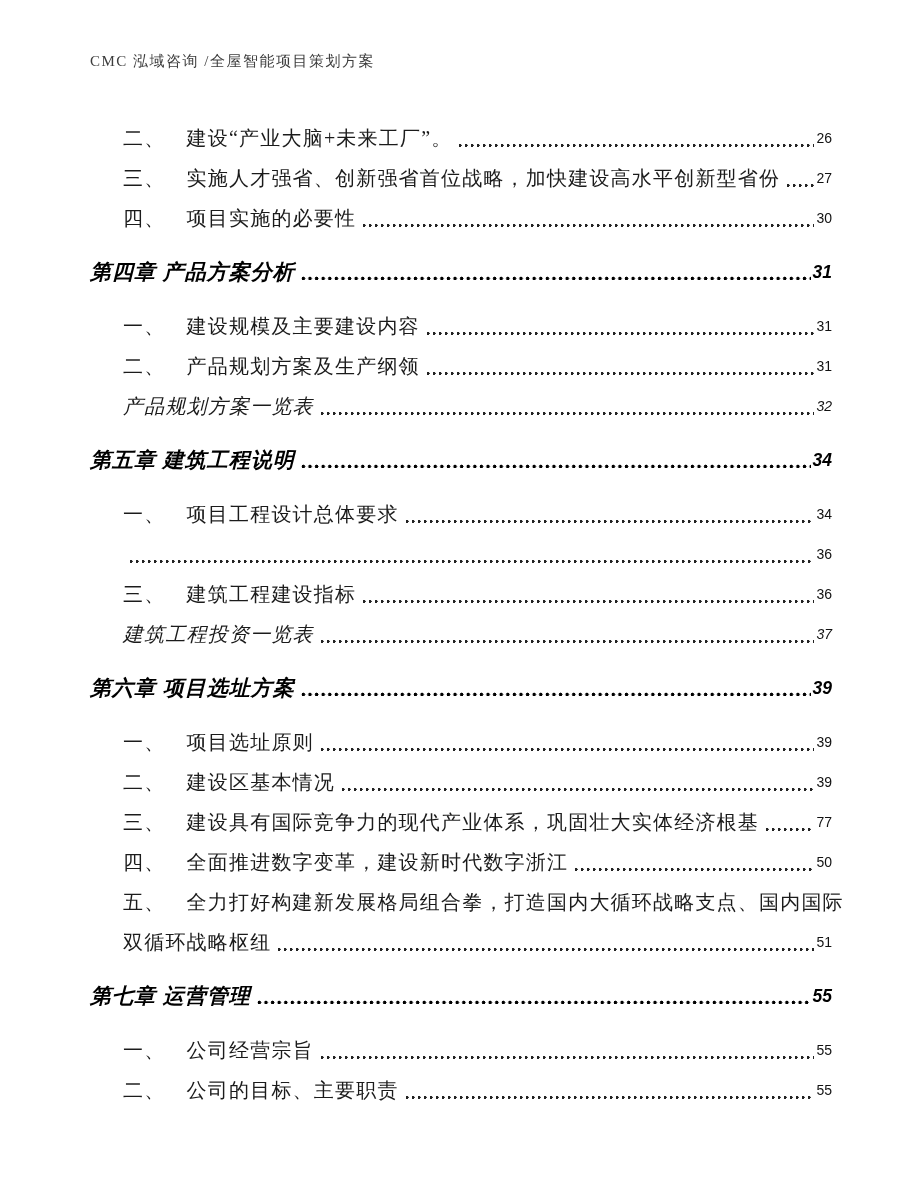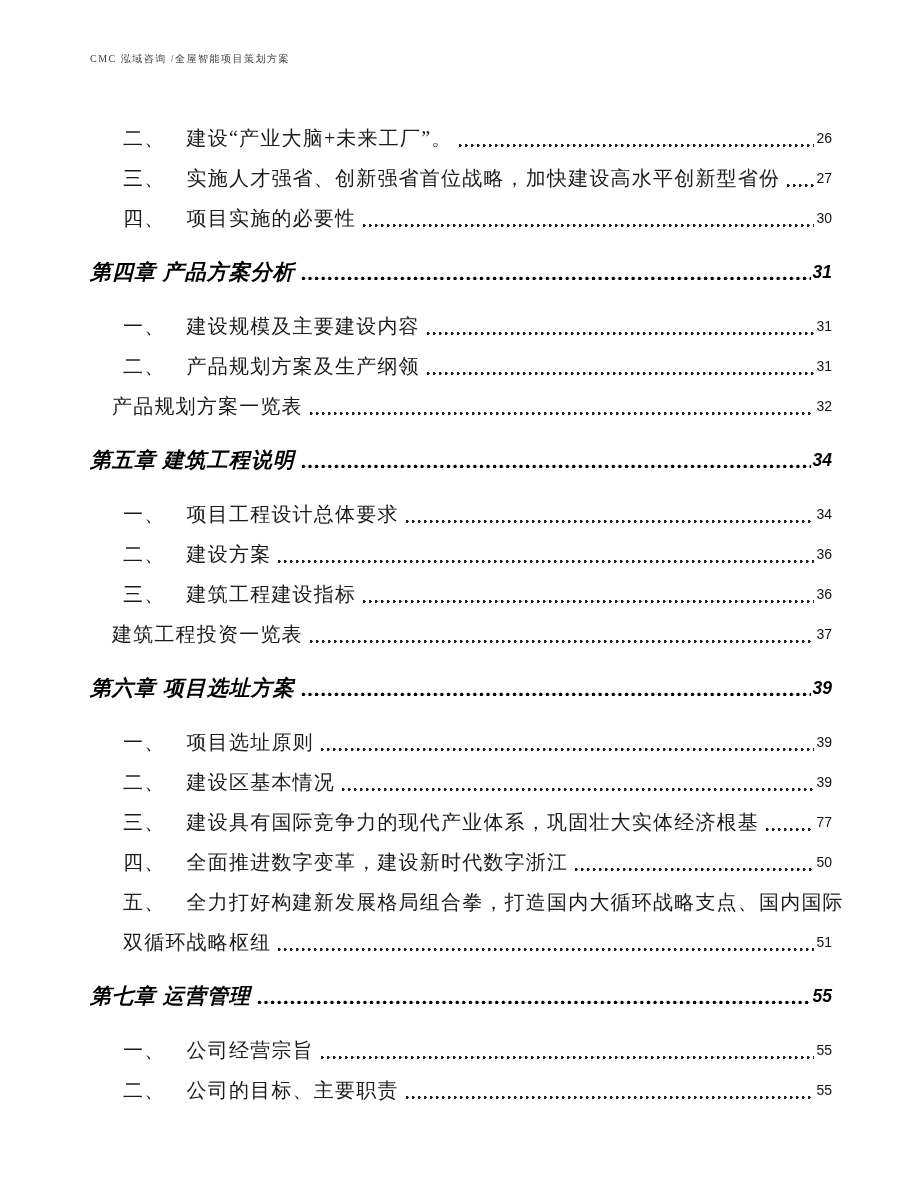--- a/index.html
+++ b/index.html
@@ -18,7 +18,7 @@
     position: absolute;
     top: 52px;
     left: 90px;
-    font-size: 10px;
+    font-size: 15px;
     letter-spacing: 1.5px;
     color: #3d3d3d;
     font-family: "Liberation Serif", serif;

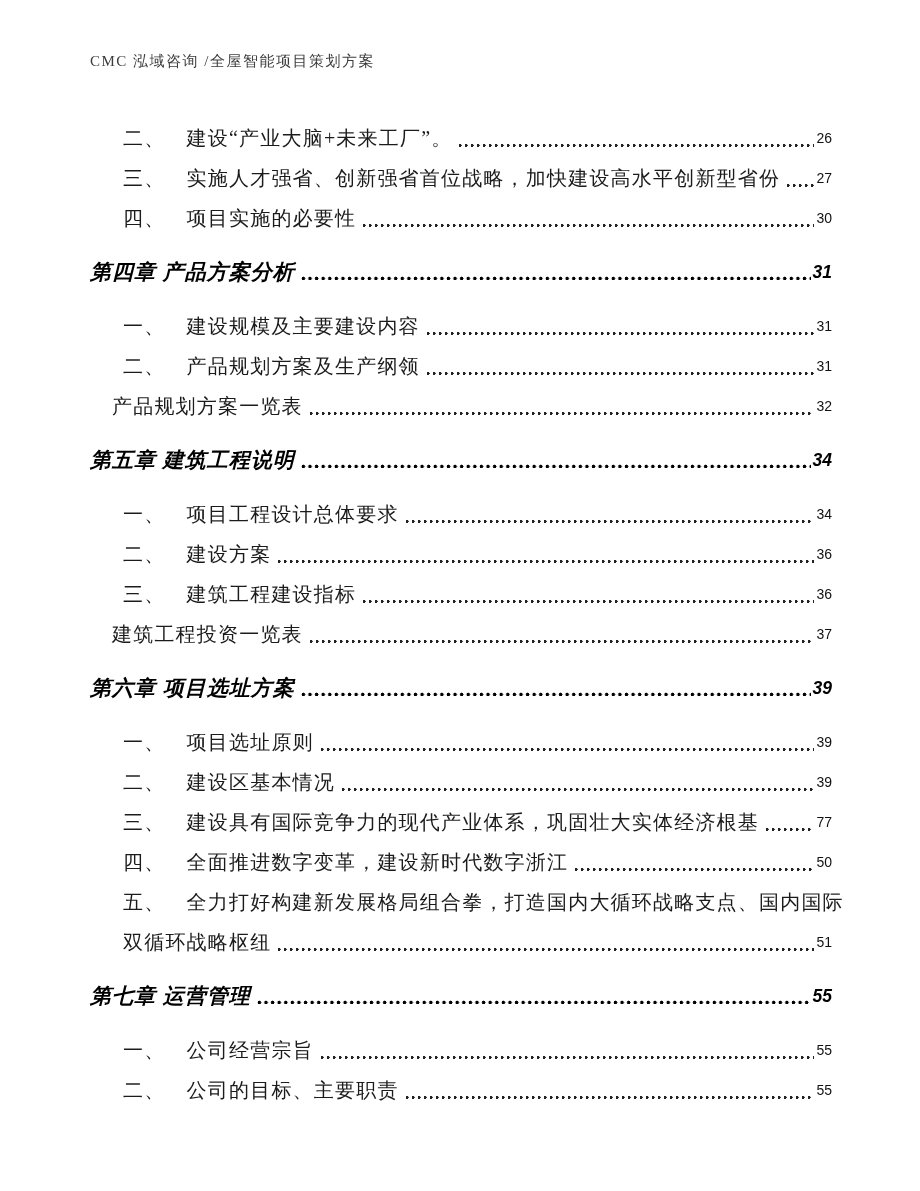--- a/index.html
+++ b/index.html
@@ -48,7 +48,7 @@
     font-family: "Liberation Serif", serif;
     color: #1b1b1b;
   }
-  .item.unnumbered { margin-left: 22px; }
+  .item.unnumbered { margin-left: 33px; font-style: italic; }
   .item .page-num {
     font-family: "Liberation Sans", sans-serif;
     font-size: 14px;

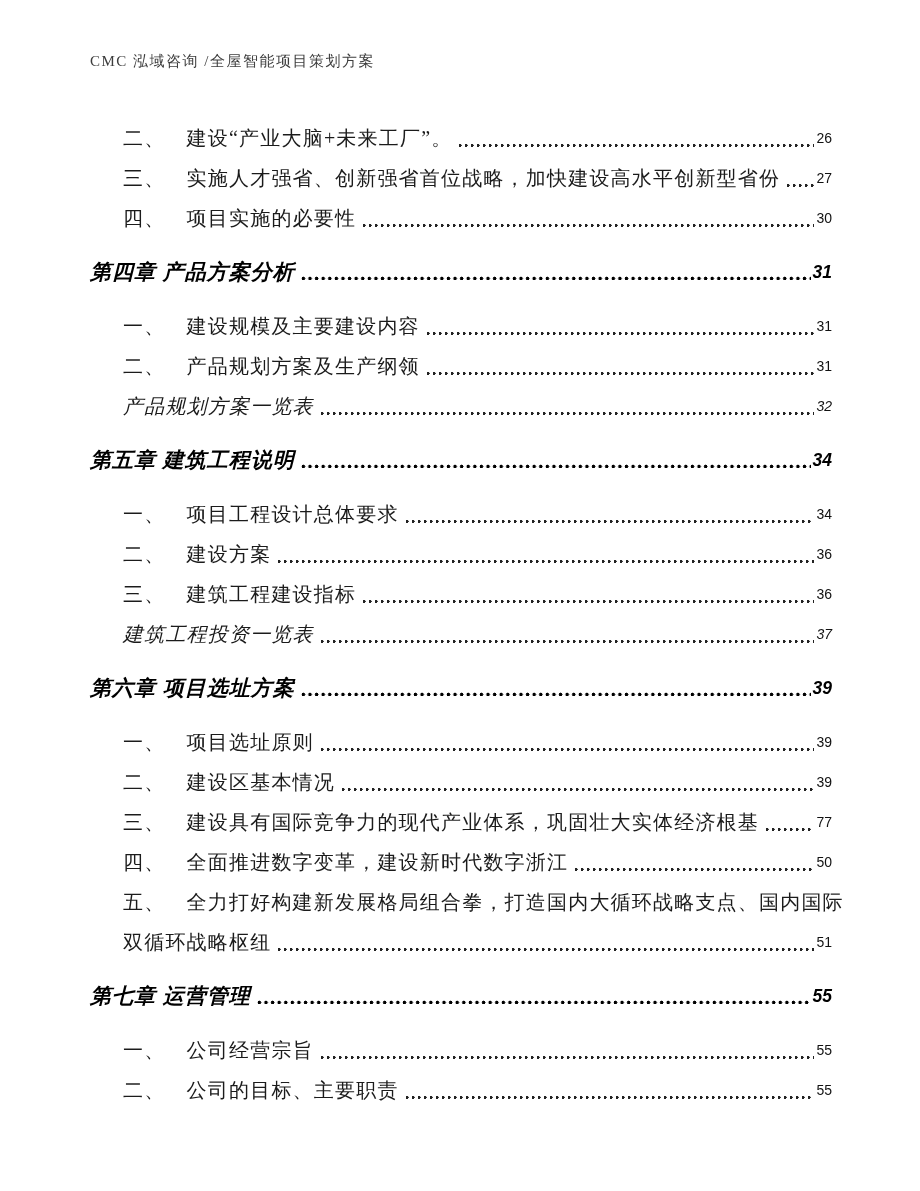--- a/index.html
+++ b/index.html
@@ -142,7 +142,6 @@
         <span class="page-num">34</span>
       </div>
       <div class="toc-row item">
-        <span class="entry-text">二、　建设方案</span>
         <span class="dots"></span>
         <span class="page-num">36</span>
       </div>

